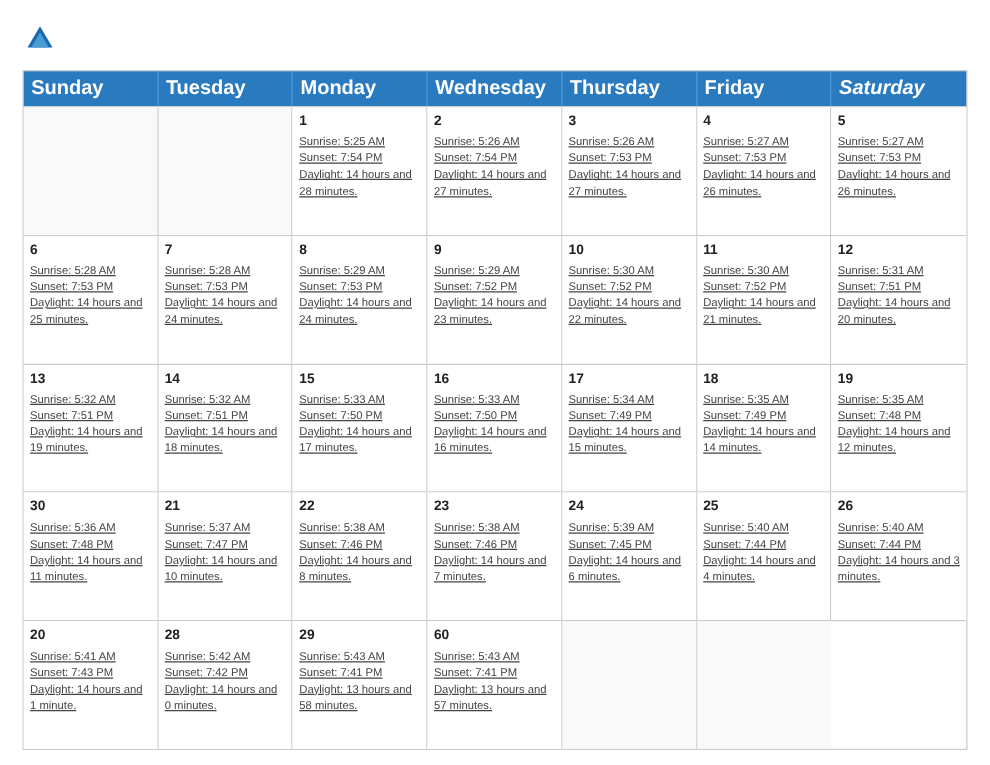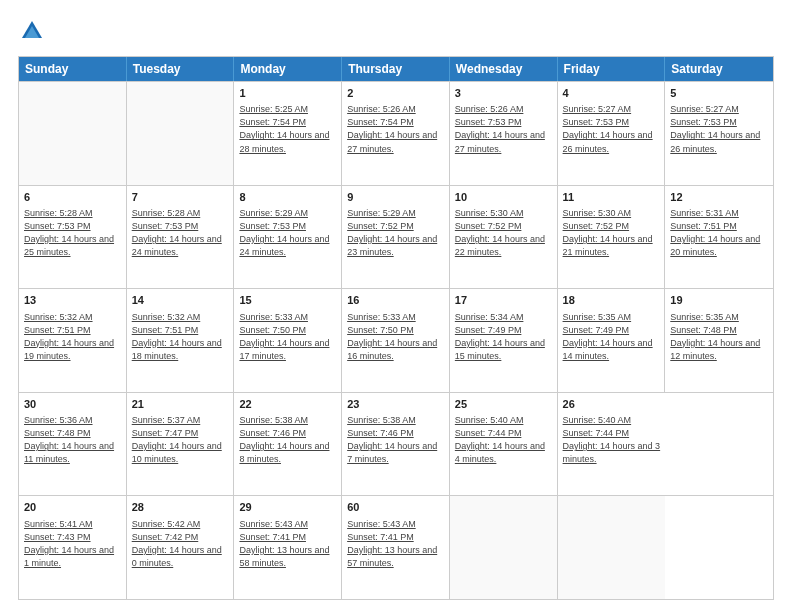--- a/index.html
+++ b/index.html
@@ -64,7 +64,7 @@
     }
     .cal-header-cell {
       color: #fff;
-      font-size: 12px;
+      font-size: 16px;
       font-weight: bold;
       padding: 5px 6px;
       border-right: 1px solid #4a9ad4;

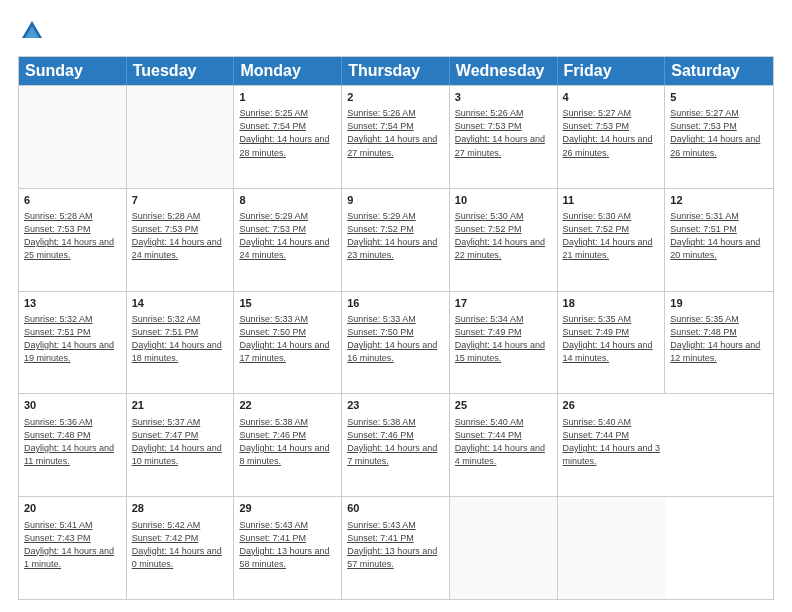--- a/index.html
+++ b/index.html
@@ -131,8 +131,8 @@
         <div class="cal-header-cell">Sunday</div>
         <div class="cal-header-cell">Tuesday</div>
         <div class="cal-header-cell">Monday</div>
+        <div class="cal-header-cell">Wednesday</div>
         <div class="cal-header-cell">Thursday</div>
-        <div class="cal-header-cell">Wednesday</div>
         <div class="cal-header-cell">Friday</div>
         <div class="cal-header-cell">Saturday</div>
       </div>

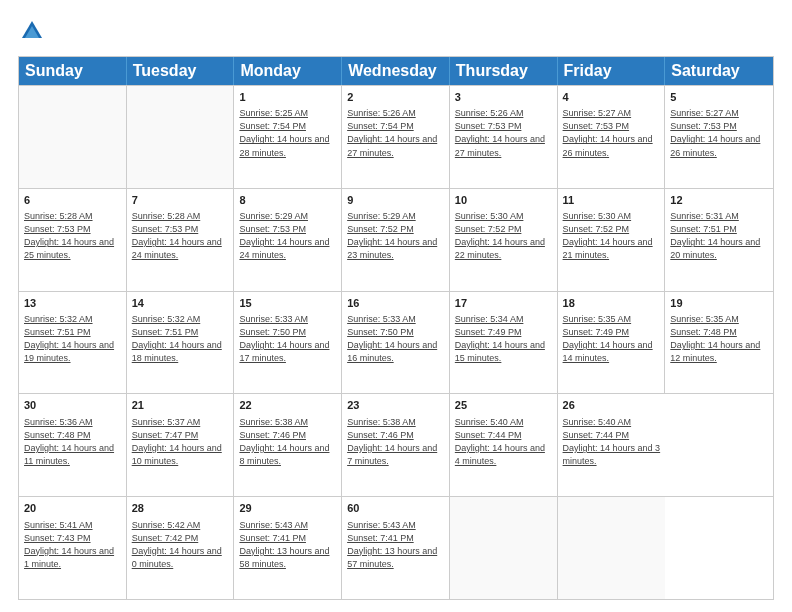--- a/index.html
+++ b/index.html
@@ -69,7 +69,7 @@
       padding: 5px 6px;
       border-right: 1px solid #4a9ad4;
     }
-    .cal-header-cell:last-child { border-right: none; }
+    .cal-header-cell:last-child { border-right: none; font-style: italic; }
     .cal-body {
       flex: 1;
       display: flex;

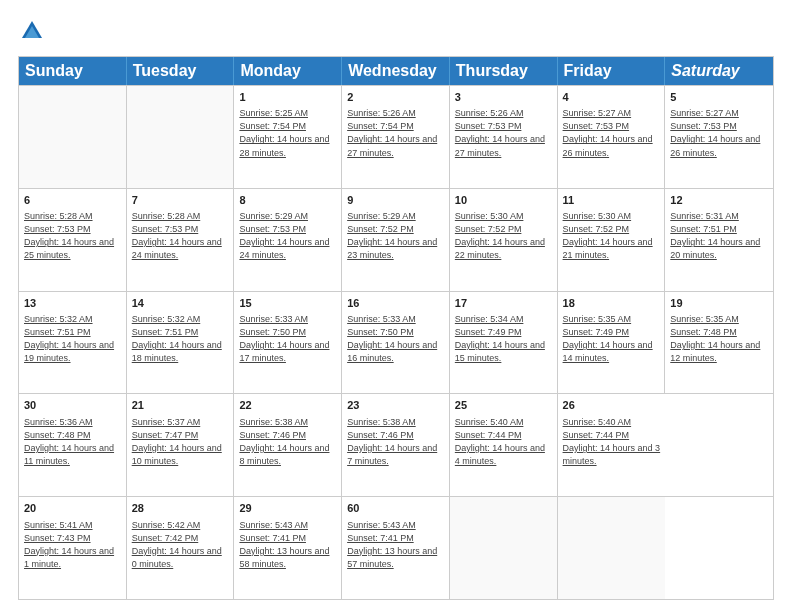--- a/index.html
+++ b/index.html
@@ -239,6 +239,10 @@
             <div class="cell-info">Sunrise: 5:38 AM<br>Sunset: 7:46 PM<br>Daylight: 14 hours and 7 minutes.</div>
           </div>
           <div class="cal-cell">
+            <div class="day-num">24</div>
+            <div class="cell-info">Sunrise: 5:39 AM<br>Sunset: 7:45 PM<br>Daylight: 14 hours and 6 minutes.</div>
+          </div>
+          <div class="cal-cell">
             <div class="day-num">25</div>
             <div class="cell-info">Sunrise: 5:40 AM<br>Sunset: 7:44 PM<br>Daylight: 14 hours and 4 minutes.</div>
           </div>

